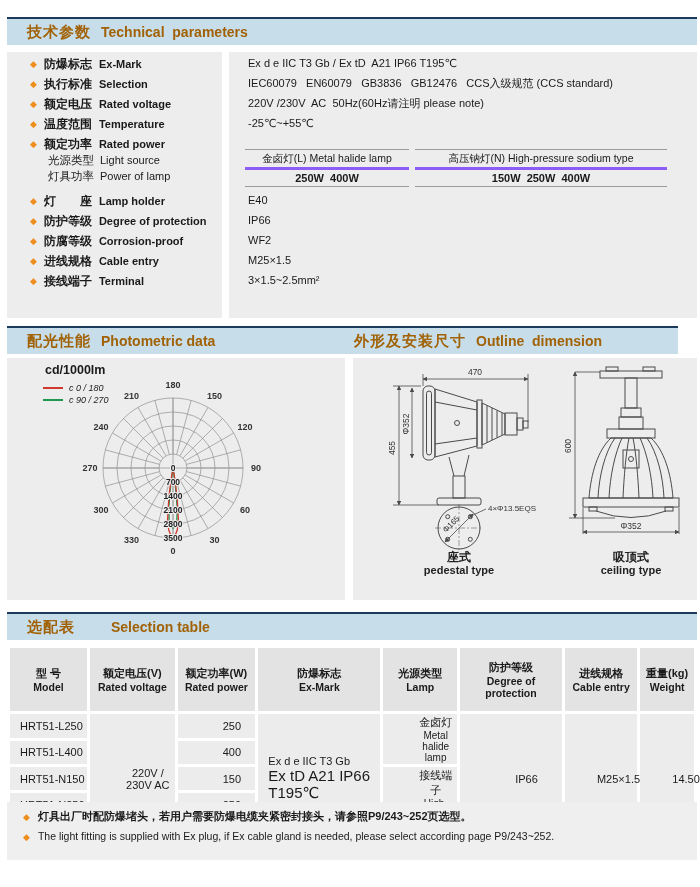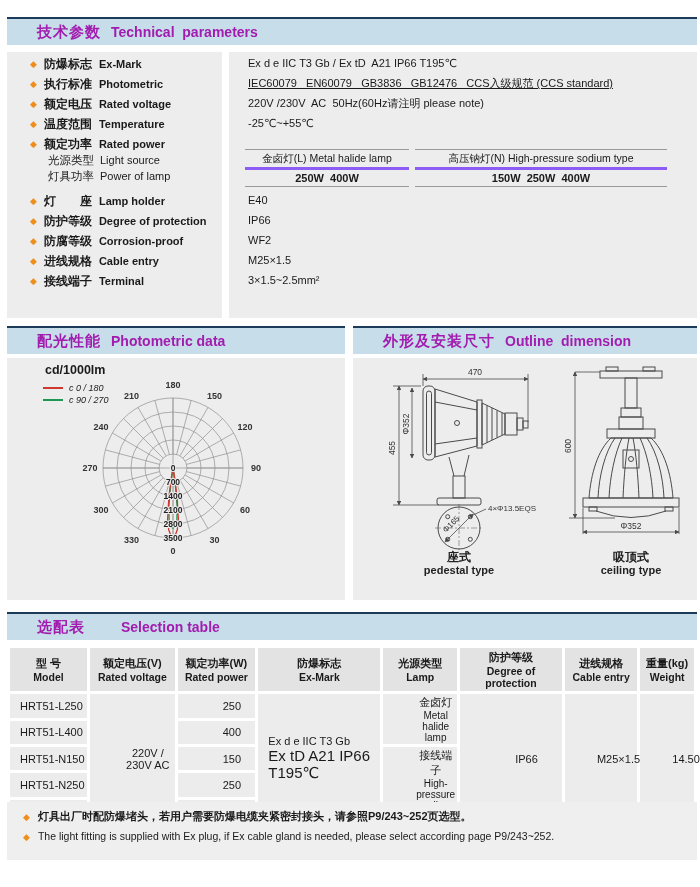--- a/index.html
+++ b/index.html
@@ -6,8 +6,8 @@
   .page{position:relative;width:700px;height:887px;background:#fff;overflow:hidden;
         font-family:"Liberation Sans","DejaVu Sans",sans-serif;color:#1a1a1a;}
   .sec-header{position:absolute;box-sizing:border-box;height:28px;border-top:2px solid #1c3a5a;
-      background:#c7dde9;display:flex;align-items:center;gap:10px;padding-left:30px;
-      font-weight:bold;color:#a21caf;}
+      background:#c7dde9;display:flex;align-items:center;gap:10px;padding-left:20px;
+      font-weight:bold;color:#a16207;}
   .sec-header .zh{font-size:15px;letter-spacing:1px;white-space:pre;}
   .sec-header .en{font-size:14px;white-space:pre;}
   .panel{position:absolute;background:#ededed;}

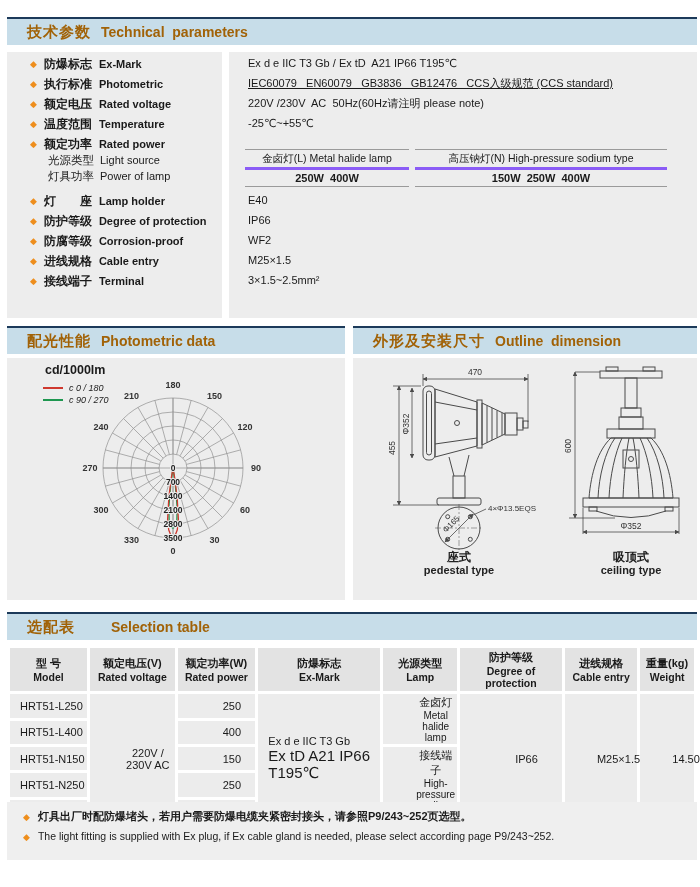--- a/index.html
+++ b/index.html
@@ -73,7 +73,7 @@
     <div class="t-row" style="top:24px;">
         <span class="dia">◆</span>
         <span class="zh">执行标准</span>
-        <span class="en">Photometric</span>
+        <span class="en">Selection</span>
       </div>
     <div class="t-val" style="top:24px;text-decoration:underline;">IEC60079   EN60079   GB3836   GB12476   CCS入级规范 (CCS standard)</div>
 

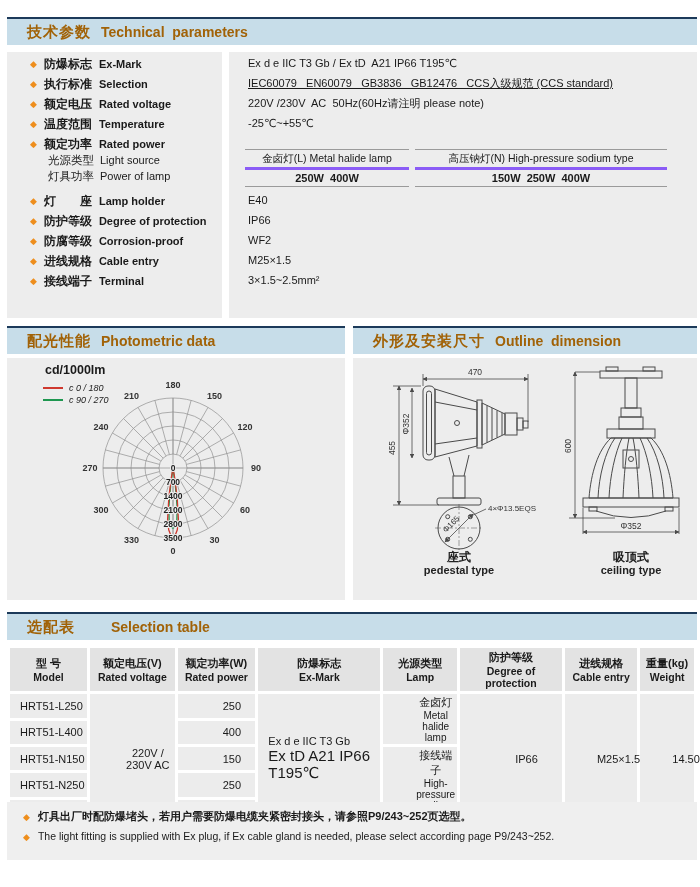--- a/index.html
+++ b/index.html
@@ -75,7 +75,7 @@
         <span class="zh">执行标准</span>
         <span class="en">Selection</span>
       </div>
-    <div class="t-val" style="top:24px;text-decoration:underline;">IEC60079   EN60079   GB3836   GB12476   CCS入级规范 (CCS standard)</div>
+    <div class="t-val" style="top:24px;">IEC60079   EN60079   GB3836   GB12476   CCS入级规范 (CCS standard)</div>
 
     <div class="t-row" style="top:44px;">
         <span class="dia">◆</span>

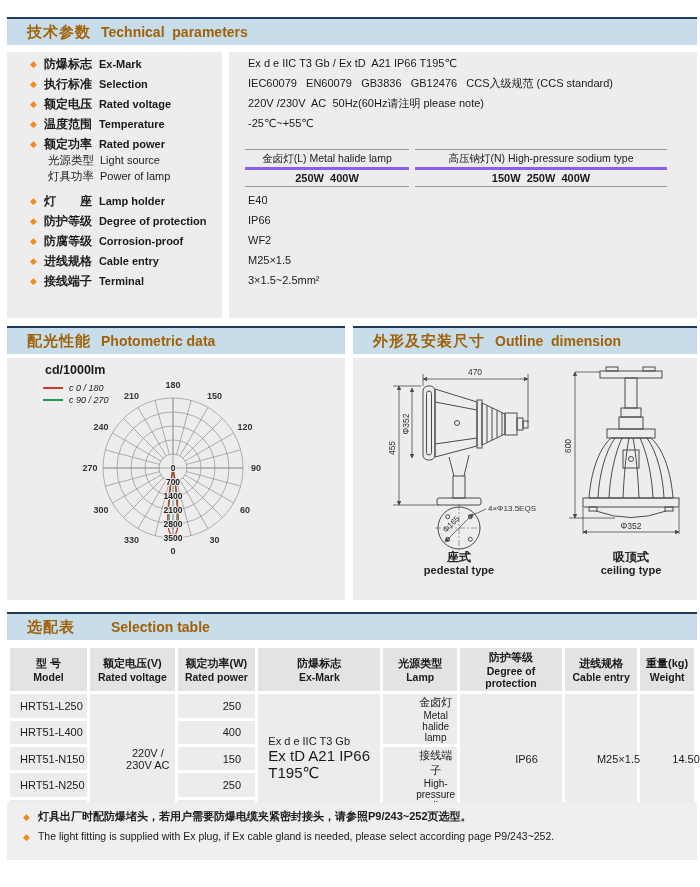--- a/index.html
+++ b/index.html
@@ -157,7 +157,7 @@
     <span class="zh">配光性能</span>
     <span class="en">Photometric data</span>
   </div>
-  <div class="sec-header" style="left:353px;top:326px;width:344px;">
+  <div class="sec-header" style="left:334px;top:326px;width:344px;">
     <span class="zh">外形及安装尺寸</span>
     <span class="en">Outline  dimension</span>
   </div>

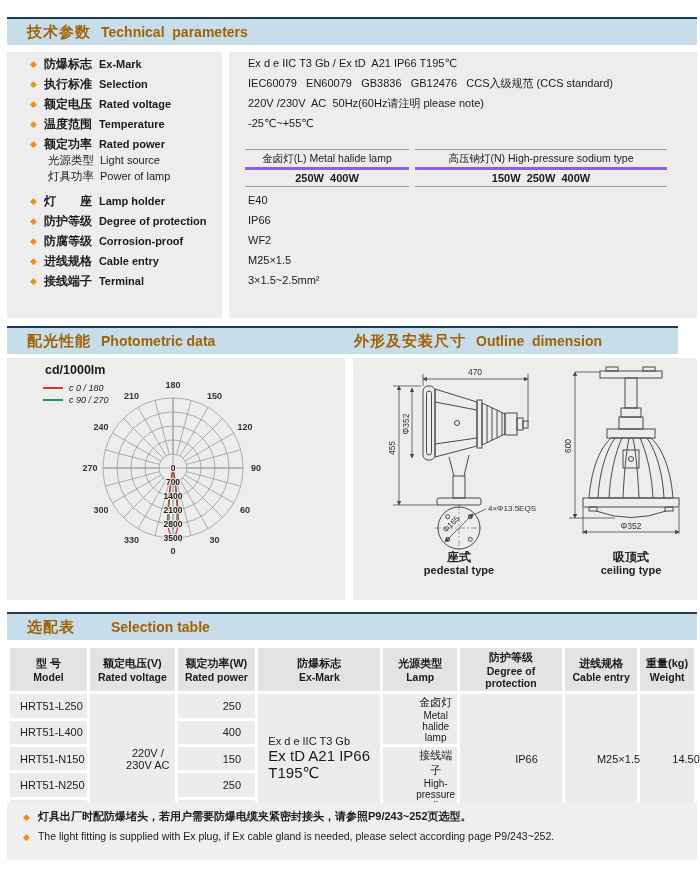--- a/index.html
+++ b/index.html
@@ -35,7 +35,7 @@
   .polar-wrap{position:absolute;left:0;top:0;}
   .sel-table{position:absolute;left:7px;top:645px;width:690px;border-collapse:separate;
       border-spacing:3px;table-layout:fixed;}
-  .sel-table th{background:#e3e3e3;font-weight:bold;padding:2px 0;height:30px;vertical-align:middle;}
+  .sel-table th{background:#e3e3e3;font-weight:bold;padding:12px 0;height:30px;vertical-align:middle;}
   .sel-table th .zh{font-size:11px;display:block;white-space:pre;}
   .sel-table th .en{font-size:10.5px;display:block;}
   .sel-table td{background:#ececec;font-size:11px;text-align:center;height:20px;vertical-align:middle;padding-left:32px;}

